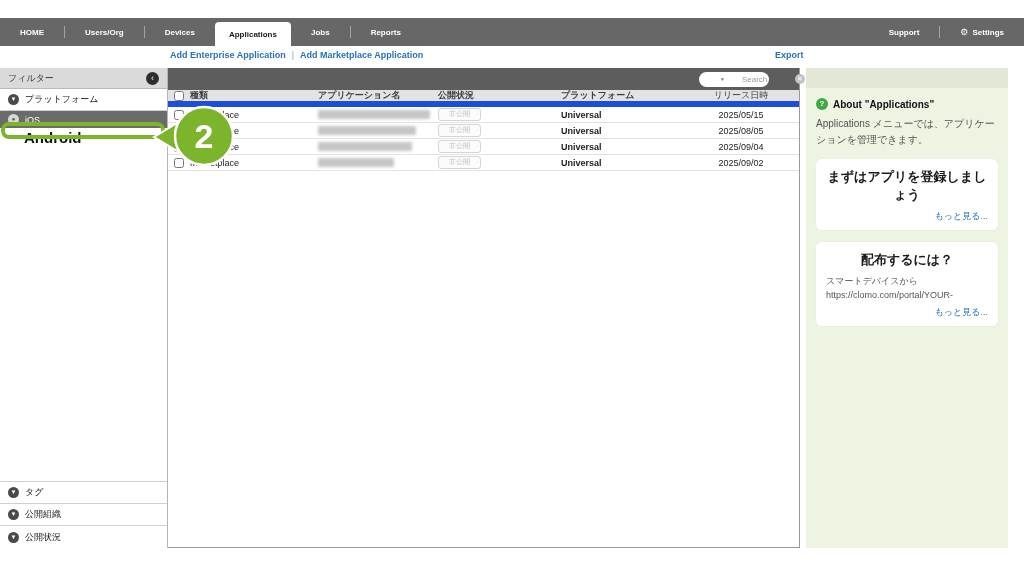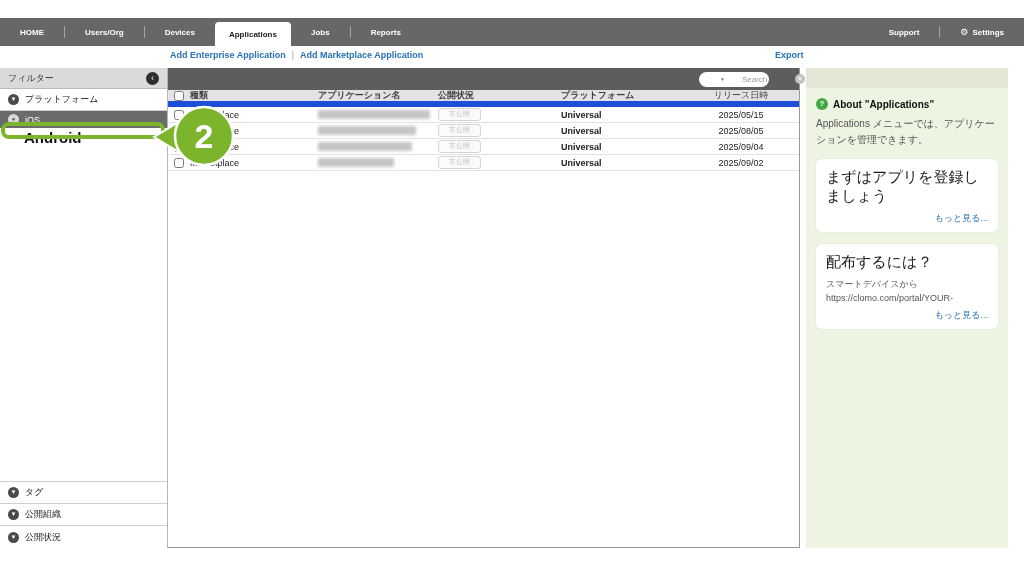--- a/index.html
+++ b/index.html
@@ -72,7 +72,7 @@
   .q-circle { width:12px; height:12px; min-width:12px; border-radius:50%; background:#3faa44; color:#fff; font-size:8px; font-weight:bold; line-height:12px; text-align:center; }
   .help-text { margin-top:6px; font-size:10px; color:#555; line-height:1.55; }
   .help-card { margin-top:12px; background:#fff; border-radius:6px; padding:9px 10px 7px 10px; box-shadow:0 0 2px rgba(0,0,0,.06); }
-  .card-title { font-size:15px; font-weight:normal; color:#1a1a1a; margin-bottom:6px; }
+  .card-title { font-size:13px; font-weight:bold; color:#1a1a1a; margin-bottom:6px;text-align:center; }
   .card-body { font-size:9px; color:#555; line-height:1.5; }
   .card-more { margin-top:4px; text-align:right; font-size:9px; font-weight:normal; color:#2672b8; cursor:pointer; }
 </style>

